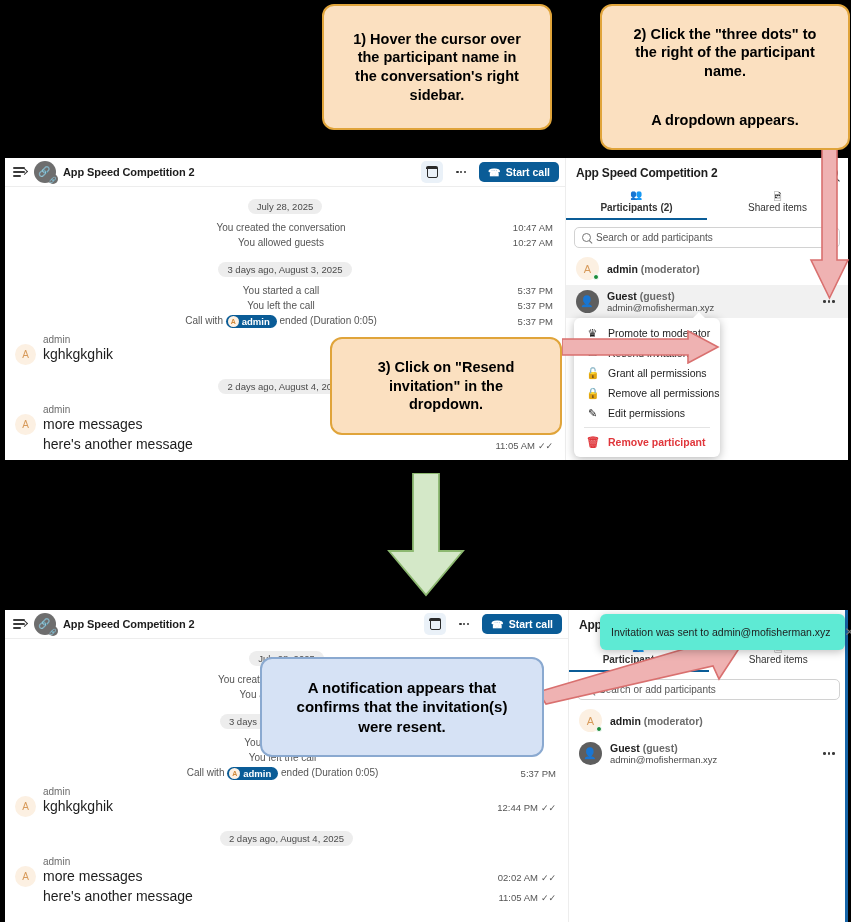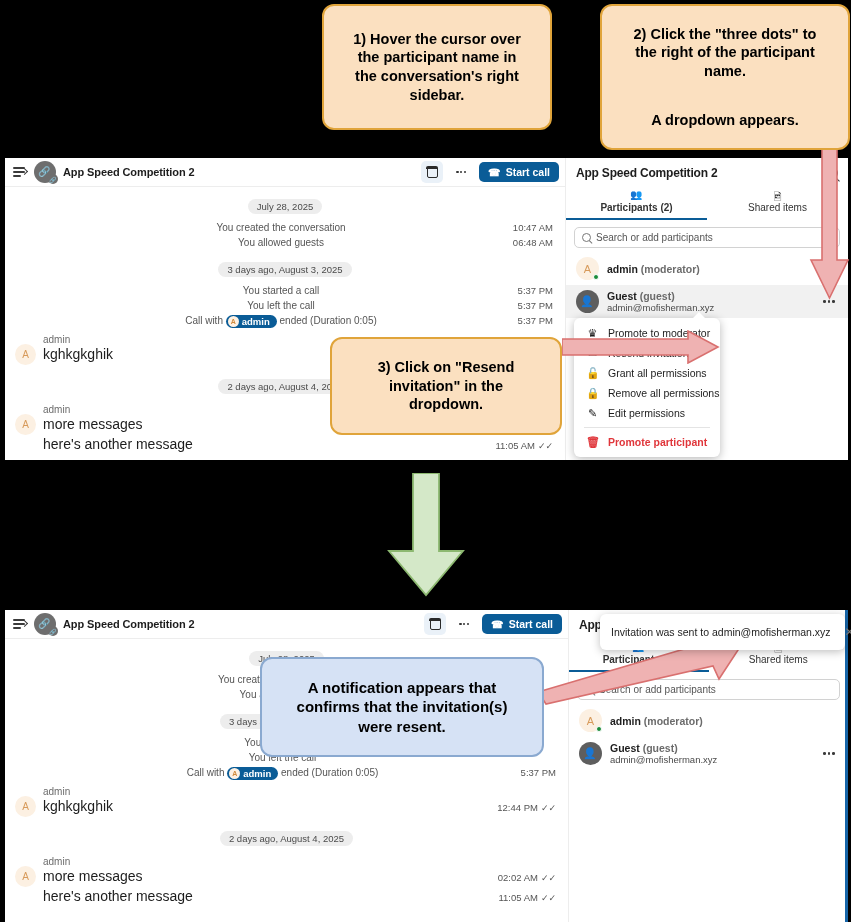--- a/index.html
+++ b/index.html
@@ -122,7 +122,7 @@
     padding: 2px 9px; border-radius: 10px; display: inline-block;
   }
   .sys-row {
-    display: flex; 
+    display: flex; align-items: center;
     font-size: 10px; color: #555; padding: 2px 12px 2px 0;
     position: relative; min-height: 15px;
   }

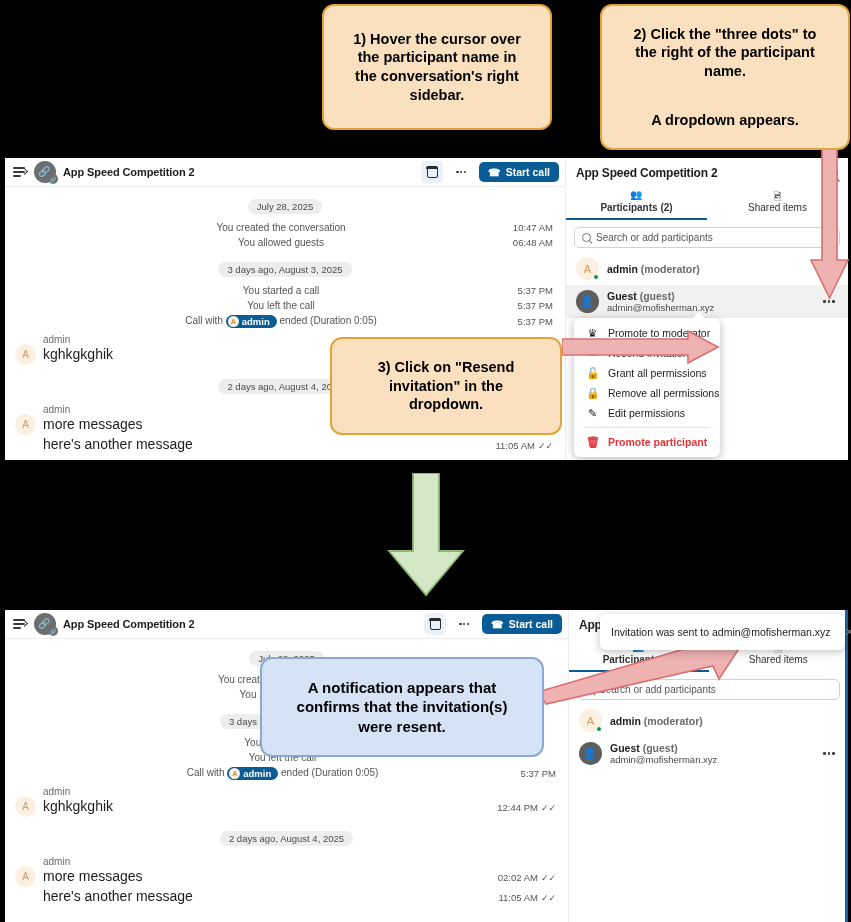--- a/index.html
+++ b/index.html
@@ -294,7 +294,7 @@
         </div>
         <div class="sys-row">
           <div class="sys-text">You allowed guests</div>
-          <div class="sys-time">06:48 AM</div>
+          <div class="sys-time">10:27 AM</div>
         </div>
 
         <div class="date-sep">

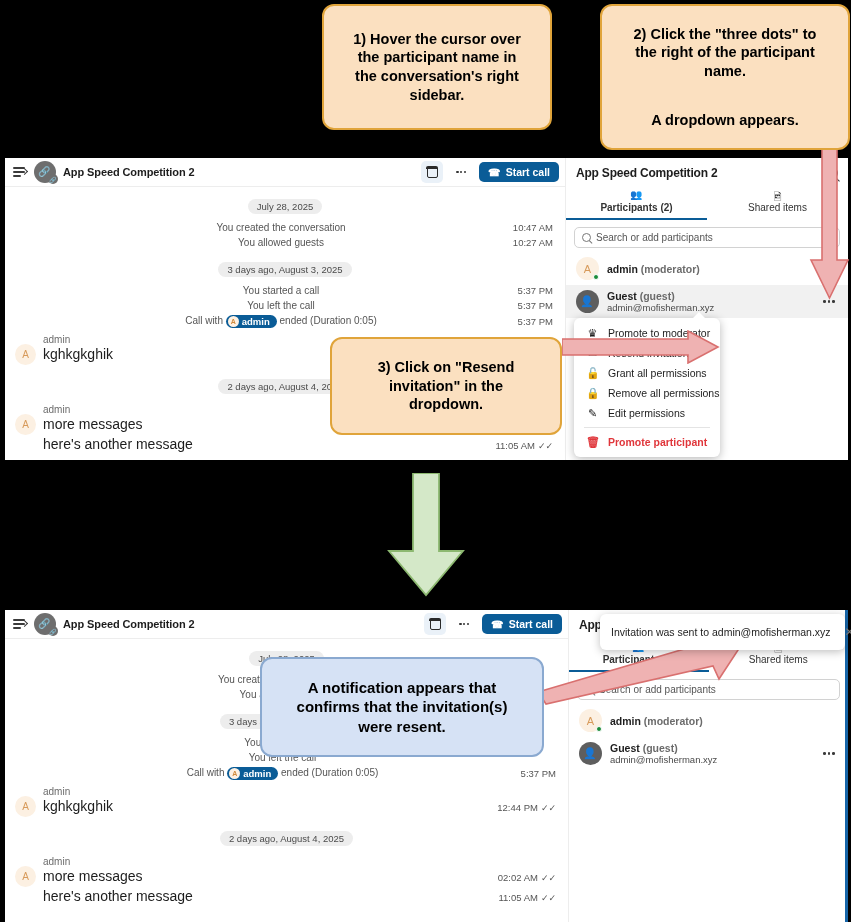--- a/index.html
+++ b/index.html
@@ -428,7 +428,7 @@
         <div class="dd-sep"></div>
         <div class="dd-item danger">
           <span class="dd-ic">🗑</span>
-          <span>Promote participant</span>
+          <span>Remove participant</span>
         </div>
       </div>
     </div>

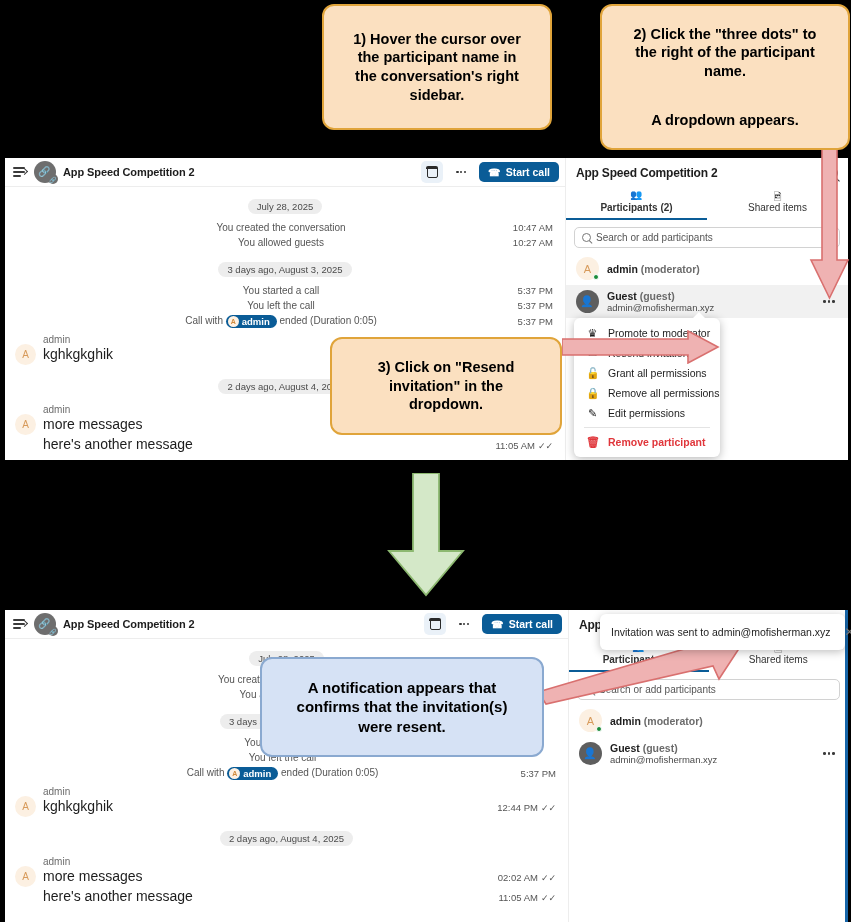--- a/index.html
+++ b/index.html
@@ -228,7 +228,7 @@
 
   
   .toast {
-    position: absolute; background: #ffffff; border-radius: 6px;
+    position: absolute; background: #5eead4; border-radius: 6px;
     box-shadow: 0 2px 9px rgba(0,0,0,.25); display: flex; align-items: center;
     padding: 9px 11px; gap: 14px; z-index: 70;
   }

